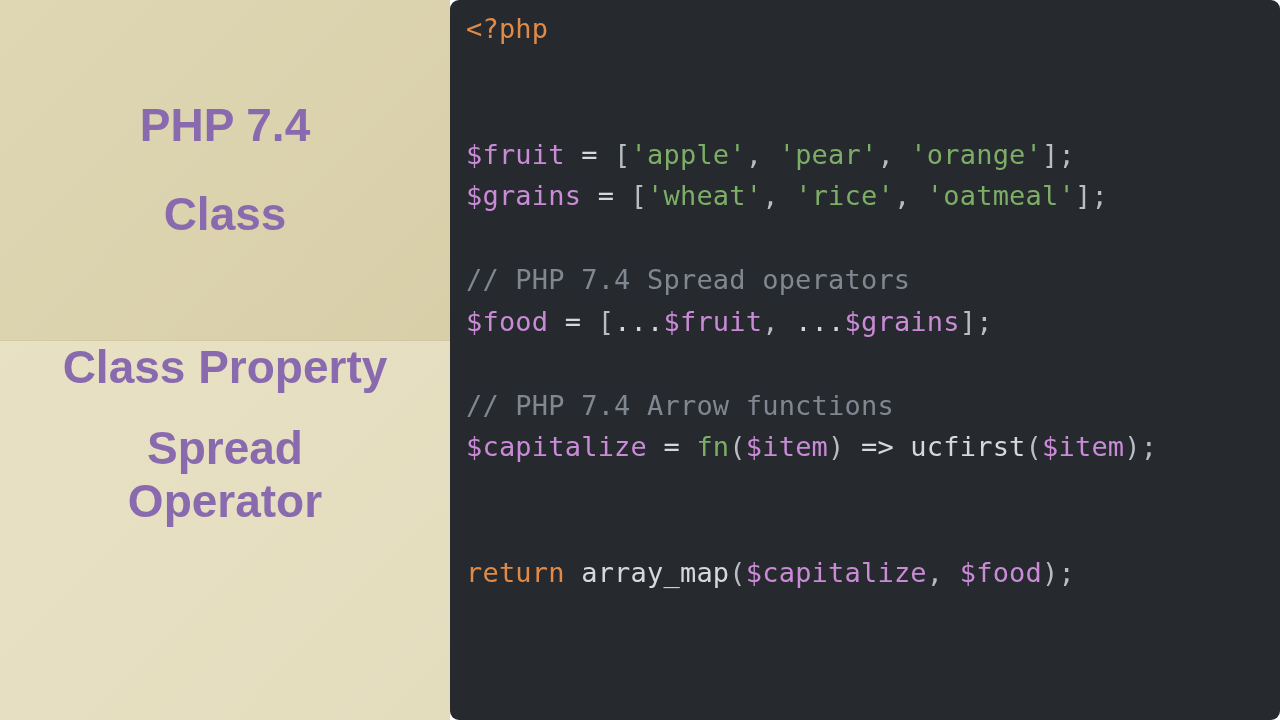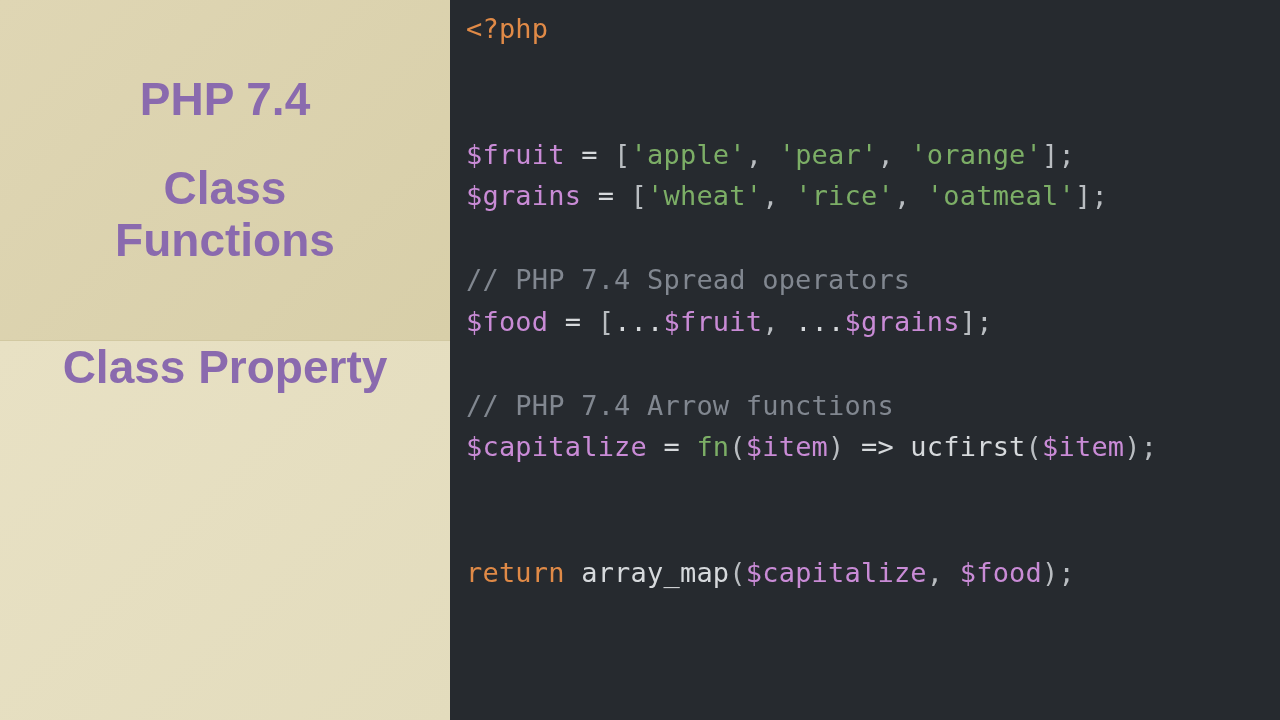--- a/index.html
+++ b/index.html
@@ -9,7 +9,7 @@
   .panel-top { flex: 0 0 340px; background: linear-gradient(135deg, #dfd6b4, #d8cfa9); display: flex; flex-direction: column; align-items: center; justify-content: center; gap: 36px; }
   .panel-bottom { flex: 1; background: linear-gradient(135deg, #e8e1c4, #e3dcbd); display: flex; flex-direction: column; align-items: center; justify-content: flex-start; gap: 28px; border-top: 1px solid #d2c9a2; }
   .panel-title { color: #8a6aae; font-size: 46px; font-weight: 700; text-align: center; line-height: 1.15; }
-  .right { flex: 1; height: 720px; background: #262a2f; padding: 8px 10px 8px 16px; }
+  .right { flex: 1; height: 720px; background: #262a2f; padding: 8px 10px 8px 16px; border-radius: 9px; }
   pre.code { font-family: "Menlo", "Consolas", monospace; font-size: 27px; line-height: 1.55; color: #d6d9dc; white-space: pre; letter-spacing: 0.2px; }
   .tok-tag-open  { color: #e08a47; }   
   .tok-var       { color: #c98bd6; }   

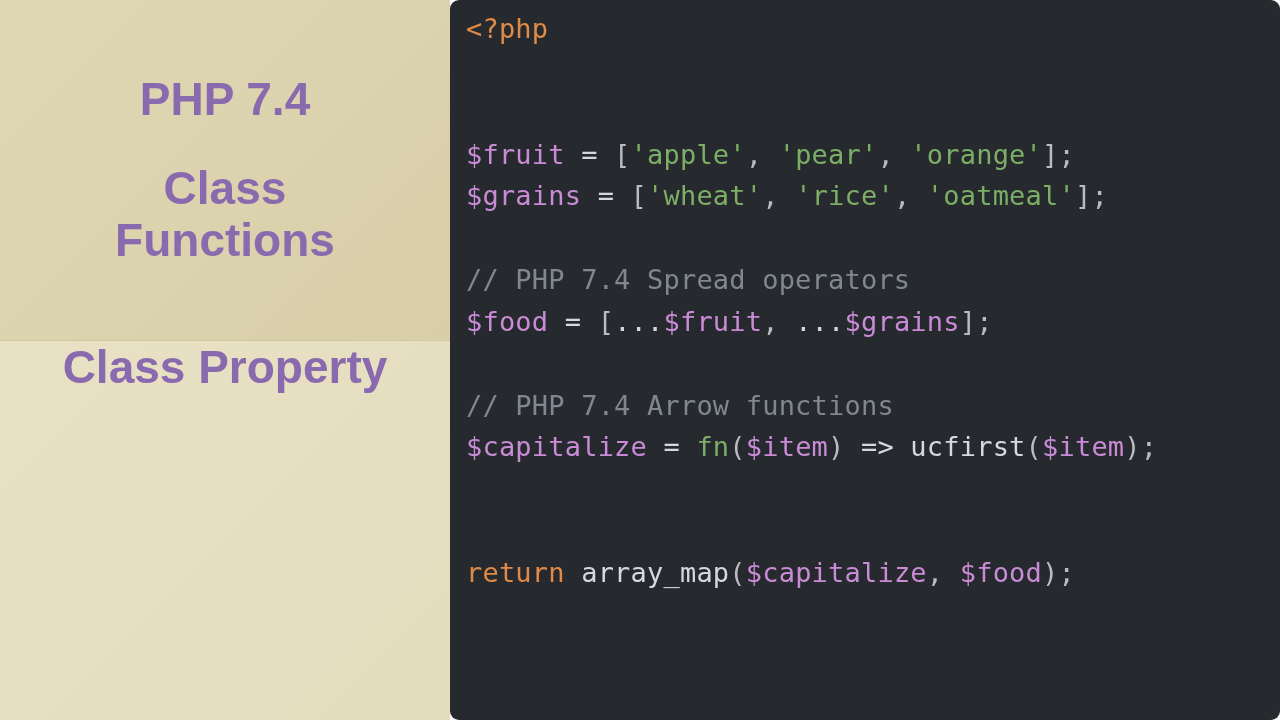--- a/index.html
+++ b/index.html
@@ -30,7 +30,6 @@
       <div class="panel-title">PHP 7.4</div>
       <div class="panel-title">
         <span>Class</span><br>
-        <span>Functions</span>
       </div>
     </div>
     <div class="panel-bottom">

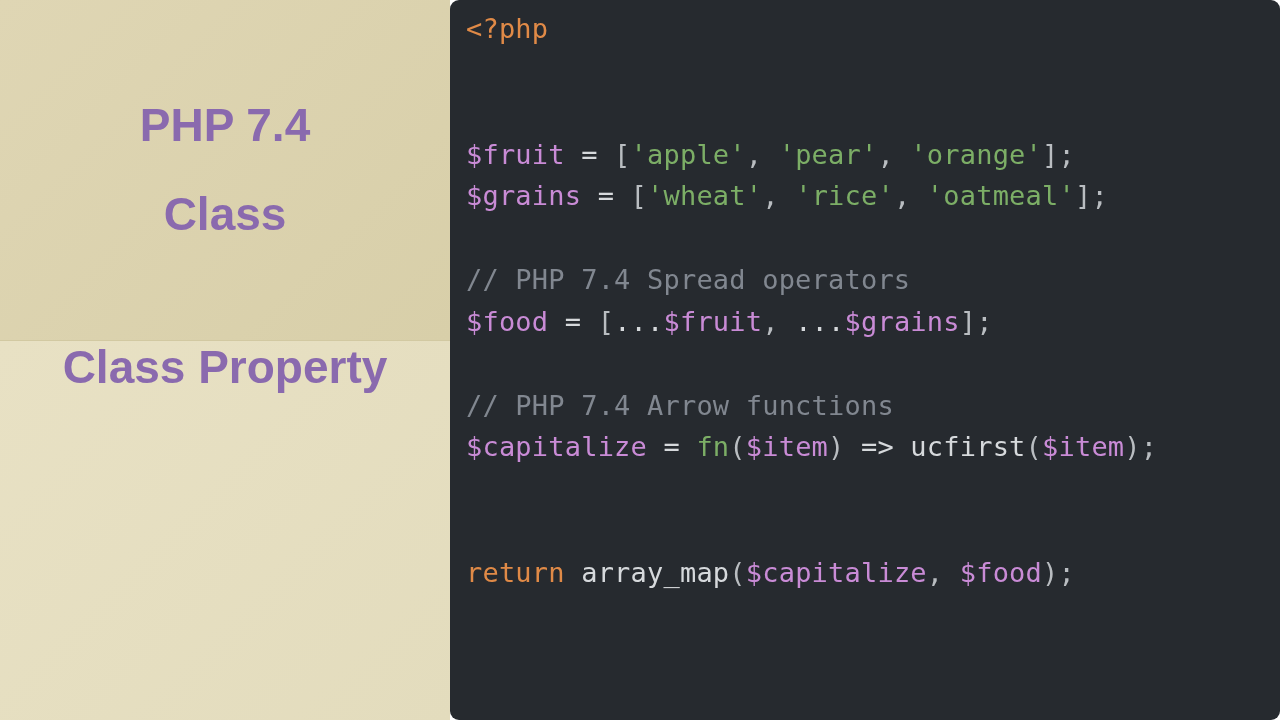--- a/index.html
+++ b/index.html
@@ -36,6 +36,10 @@
       <div class="panel-title">
         <span>Class Property</span><br>
       </div>
+      <div class="panel-title">
+        <span>Spread</span><br>
+        <span>Operator</span>
+      </div>
     </div>
   </div>
 

